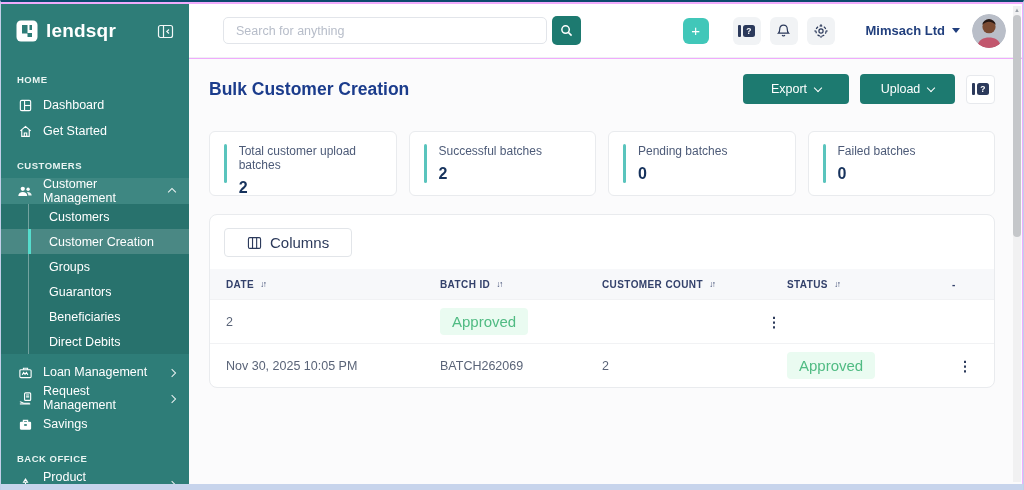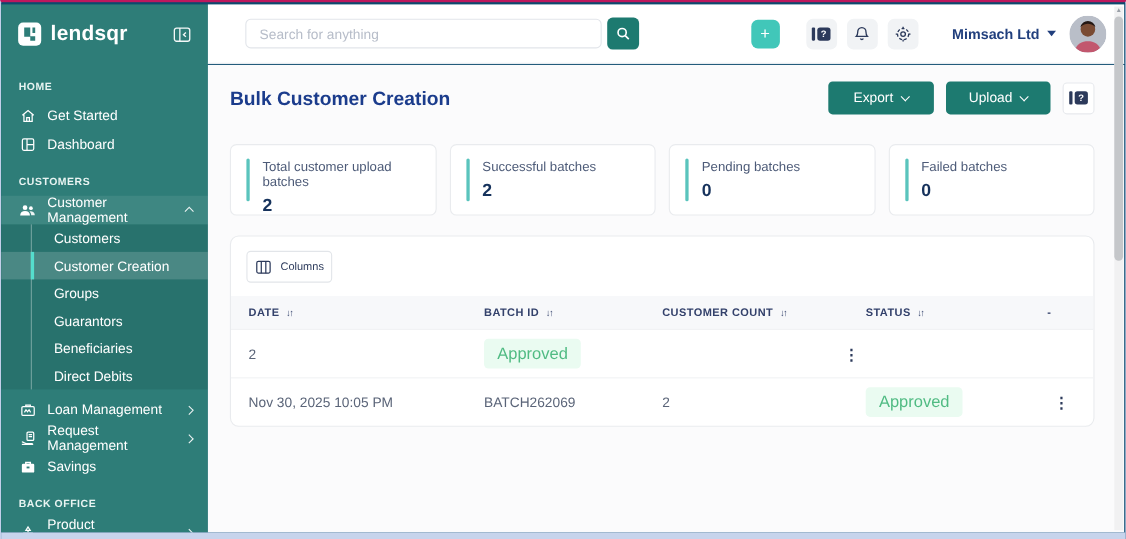--- a/index.html
+++ b/index.html
@@ -6,7 +6,7 @@
   html,body { width:1024px; height:490px; overflow:hidden; }
   body { font-family:"Liberation Sans", sans-serif; background:#fff; position:relative; }
 
-  .app { position:absolute; inset:0; border-top:2px solid #be185d; border-left:1px solid #c3cfe9; border-right:1px solid #c3cfe9; background:#0c4a6e; }
+  .app { position:absolute; inset:0; border-top:2px solid #0c4a6e; border-left:1px solid #c3cfe9; border-right:1px solid #c3cfe9; background:#f0abfc; }
 
   
   .sidebar { position:absolute; left:0; top:2px; bottom:6px; width:188px; background:#2e7d78; color:#fff; overflow:hidden; }

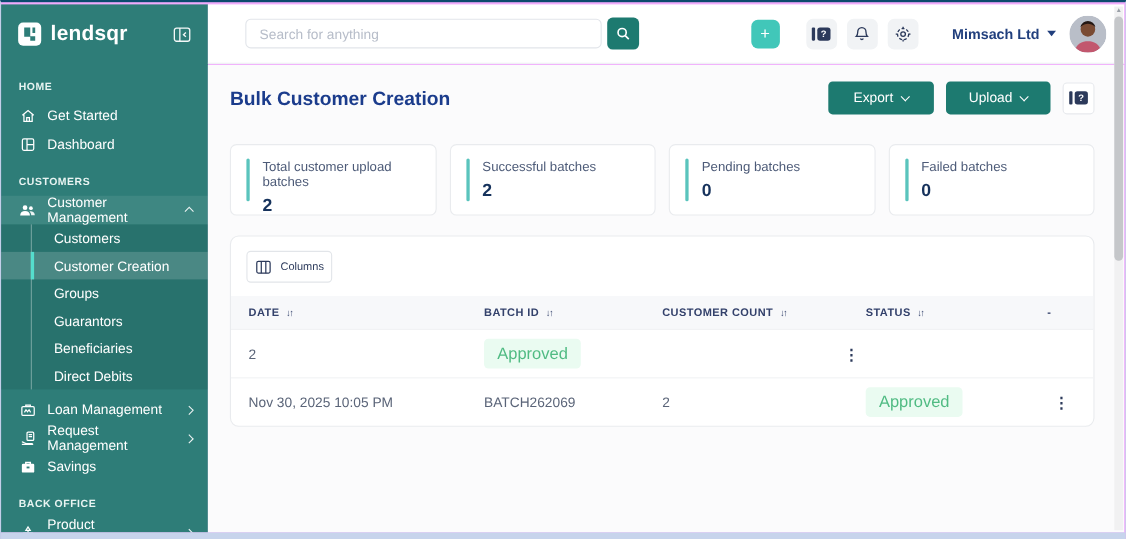--- a/index.html
+++ b/index.html
@@ -51,7 +51,7 @@
   .page-title { font-size:17.5px; font-weight:bold; color:#1b3c8c; }
   .title-actions { margin-left:auto; display:flex; align-items:center; gap:11px; }
   .teal-btn { height:30px; background:#1d7a70; color:#fff; border:none; border-radius:4px; font-size:12.5px; display:flex; align-items:center; justify-content:center; gap:8px; cursor:pointer; font-family:"Liberation Sans",sans-serif; }
-  .teal-btn.export { width:96px; }
+  .teal-btn.export { width:106px; }
   .teal-btn.upload { width:95px; }
   .btn-chev { width:6px; height:6px; border-right:1.5px solid #fff; border-bottom:1.5px solid #fff; transform:rotate(45deg); margin-top:-3px; }
   .docs-btn { width:29px; height:29px; background:#fff; border:1px solid #e7e9ed; border-radius:4px; display:flex; align-items:center; justify-content:center; cursor:pointer; }

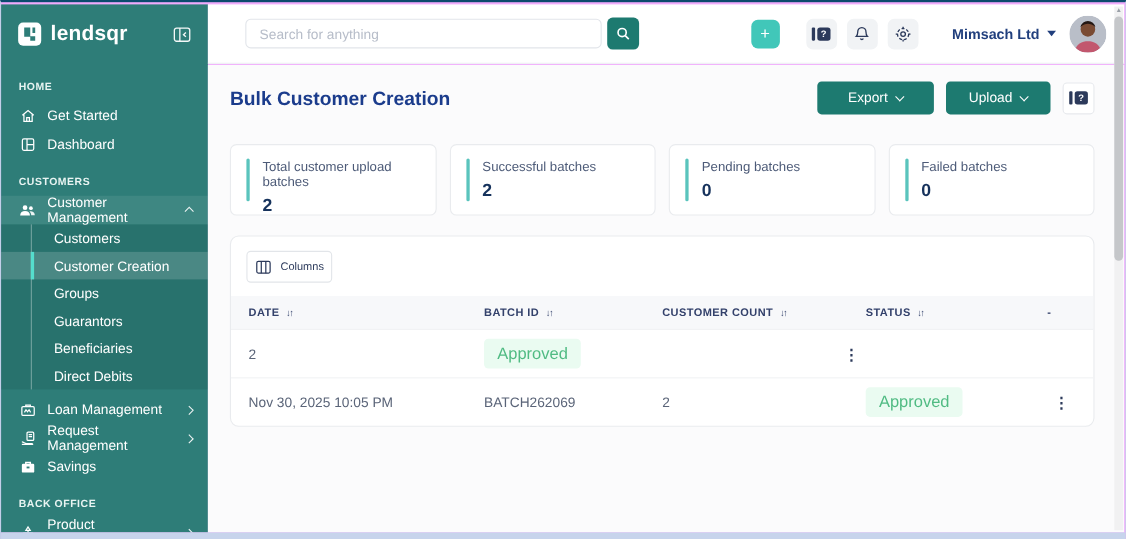--- a/index.html
+++ b/index.html
@@ -109,21 +109,21 @@
     <div class="nav-item">
       <span class="nav-icon">
         <svg width="15" height="15" viewBox="0 0 16 16" fill="none" stroke="#ffffff" stroke-width="1.2">
-            <path d="M2.5 7.3 L8 2.6 L13.5 7.3 M4 6.3 V13.2 H12 V6.3 M6.7 13.2 V9.6 h2.6 v3.6"></path>
-          </svg>
-      </span>
-      <span>Get Started</span>
-    </div>
-
-    <div class="nav-item">
-      <span class="nav-icon">
-        <svg width="15" height="15" viewBox="0 0 16 16" fill="none" stroke="#ffffff" stroke-width="1.2">
             <rect x="2.5" y="2.5" width="11" height="11" rx="1.5"></rect>
             <line x1="7" y1="2.5" x2="7" y2="13.5"></line>
             <line x1="7" y1="8" x2="13.5" y2="8"></line>
           </svg>
       </span>
       <span>Dashboard</span>
+    </div>
+
+    <div class="nav-item">
+      <span class="nav-icon">
+        <svg width="15" height="15" viewBox="0 0 16 16" fill="none" stroke="#ffffff" stroke-width="1.2">
+            <path d="M2.5 7.3 L8 2.6 L13.5 7.3 M4 6.3 V13.2 H12 V6.3 M6.7 13.2 V9.6 h2.6 v3.6"></path>
+          </svg>
+      </span>
+      <span>Get Started</span>
     </div>
 
     <div class="nav-section">CUSTOMERS</div>

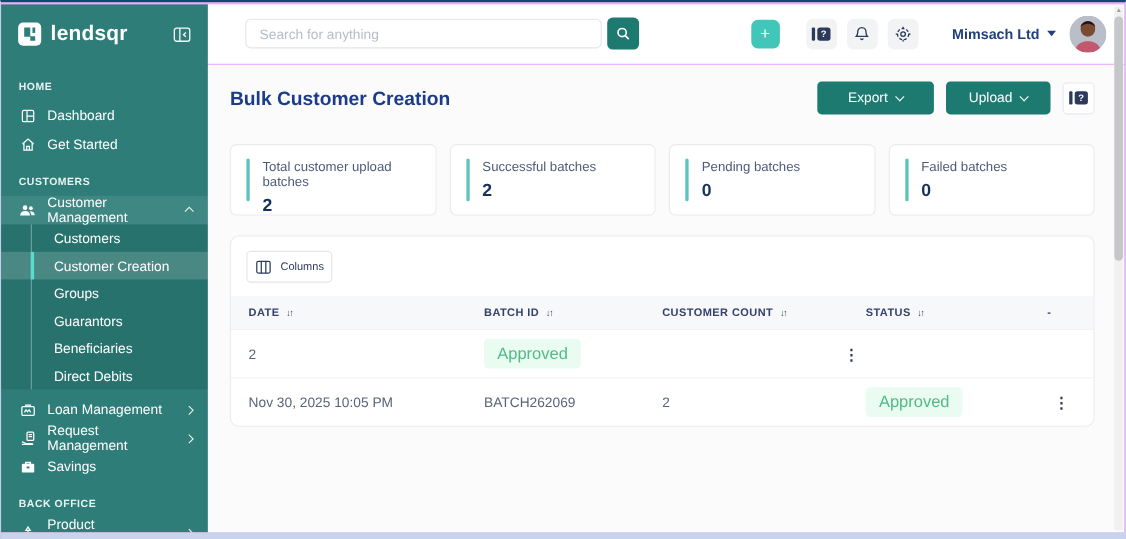--- a/index.html
+++ b/index.html
@@ -63,7 +63,7 @@
   .card-value { font-size:16px; font-weight:bold; color:#16325c; margin-top:7px; }
 
   .table-panel { margin-top:18px; background:#fff; border:1px solid #e9ebee; border-radius:8px; overflow:hidden; }
-  .columns-btn { margin:13px 0 12px 14px; height:29px; padding:0 7px; background:#fff; border:1px solid #e2e5e9; border-radius:4px; display:inline-flex; align-items:center; gap:8px; font-size:10px; color:#2c3a5b; cursor:pointer; font-family:"Liberation Sans",sans-serif; }
+  .columns-btn { margin:13px 0 12px 14px; height:29px; padding:0 22px; background:#fff; border:1px solid #e2e5e9; border-radius:4px; display:inline-flex; align-items:center; gap:8px; font-size:15px; color:#2c3a5b; cursor:pointer; font-family:"Liberation Sans",sans-serif; }
   .tgrid { display:grid; grid-template-columns:214px 162px 185px 165px 1fr; padding:0 16px; align-items:center; }
   .thead { background:#f7f8fa; height:30px; font-size:10px; font-weight:bold; color:#33416b; letter-spacing:.4px; }
   .th { display:flex; align-items:center; gap:6px; cursor:pointer; }

